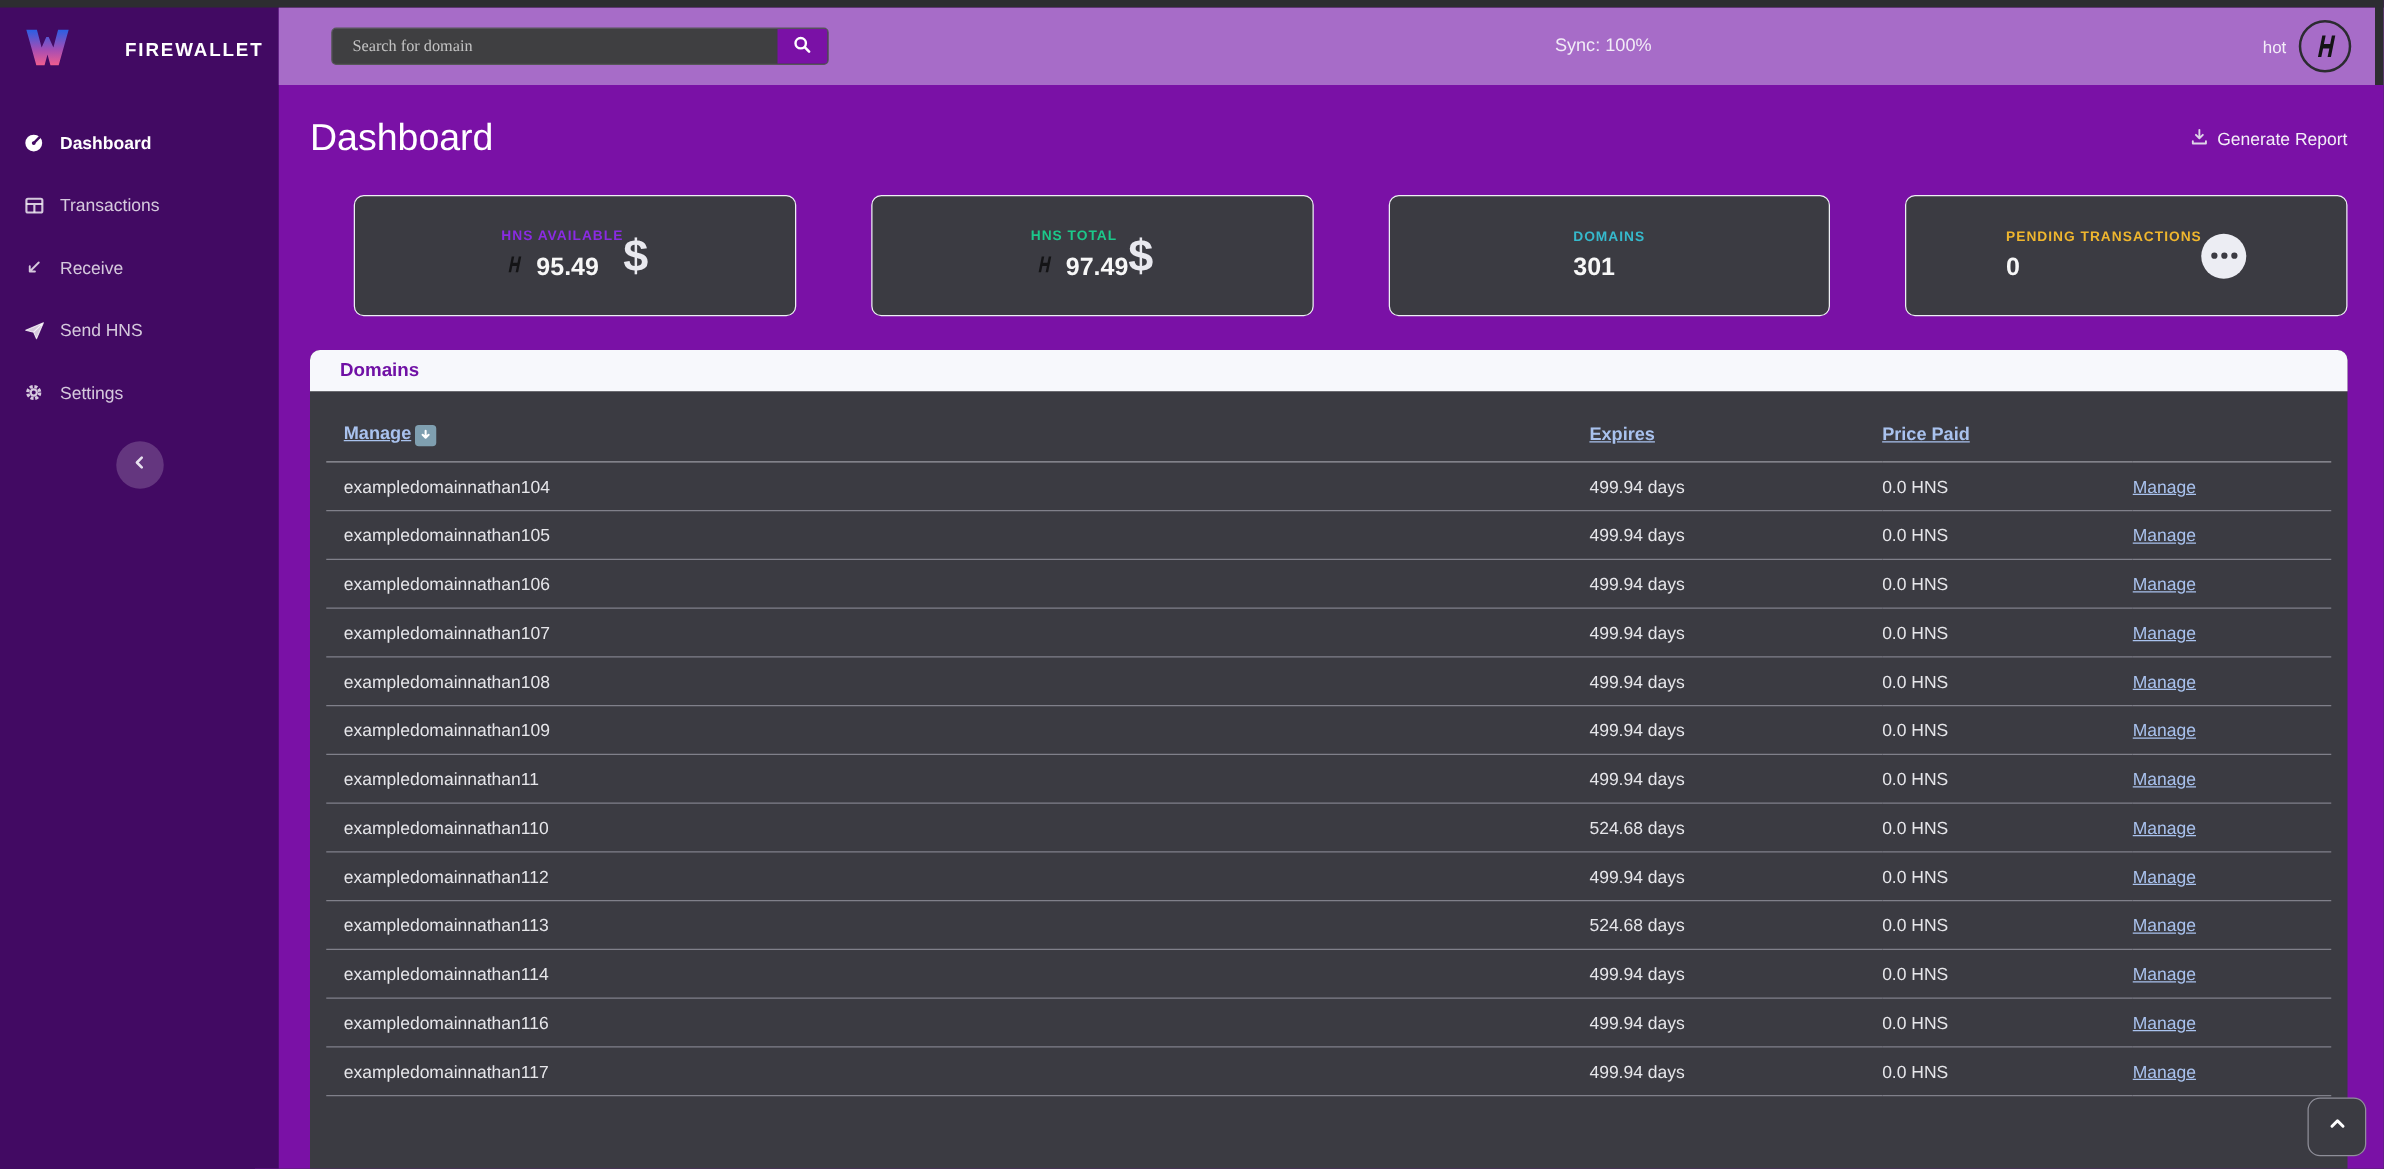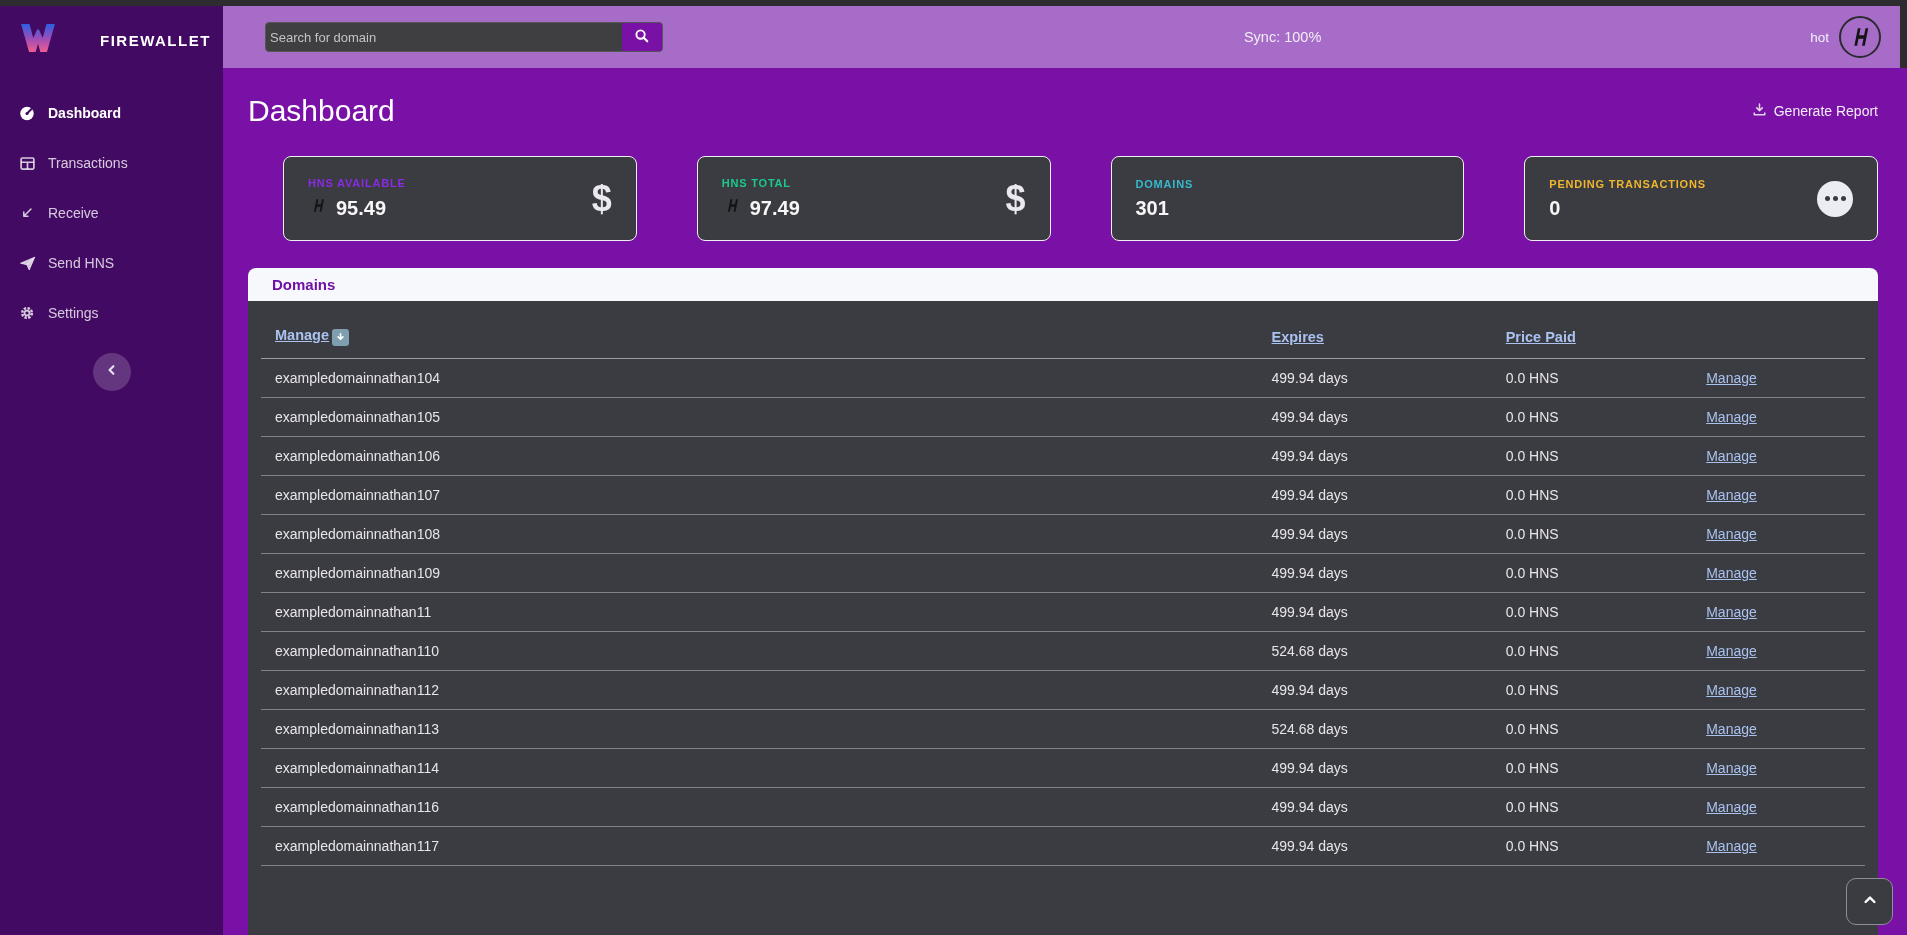--- a/index.html
+++ b/index.html
@@ -23,7 +23,7 @@
   
   .topbar { position:absolute; left:223px; top:6px; right:0; height:62px; background:#a76cc8; display:flex; align-items:center; z-index:45; }
   .search-box { margin-left:42px; width:398px; height:30px; display:flex; background:#3f3f41; border:1px solid #565658; border-radius:4px; overflow:hidden; }
-  .search-box input { flex:1; background:transparent; border:none; outline:none; color:#e5e5e5; font-size:13px; padding:0 4px; font-family:Liberation Sans, sans-serif; }
+  .search-box input { flex:1; background:transparent; border:none; outline:none; color:#e5e5e5; font-size:13px; padding:0 16px; font-family:Liberation Serif, serif; }
   .search-box input::placeholder { color:#c3c3c3; }
   .search-btn { width:40px; background:#7a11a6; border:none; display:flex; align-items:center; justify-content:center; cursor:pointer; }
   .sync { flex:1; text-align:center; color:#f2ecf7; font-size:14.5px; padding-left:92px; }

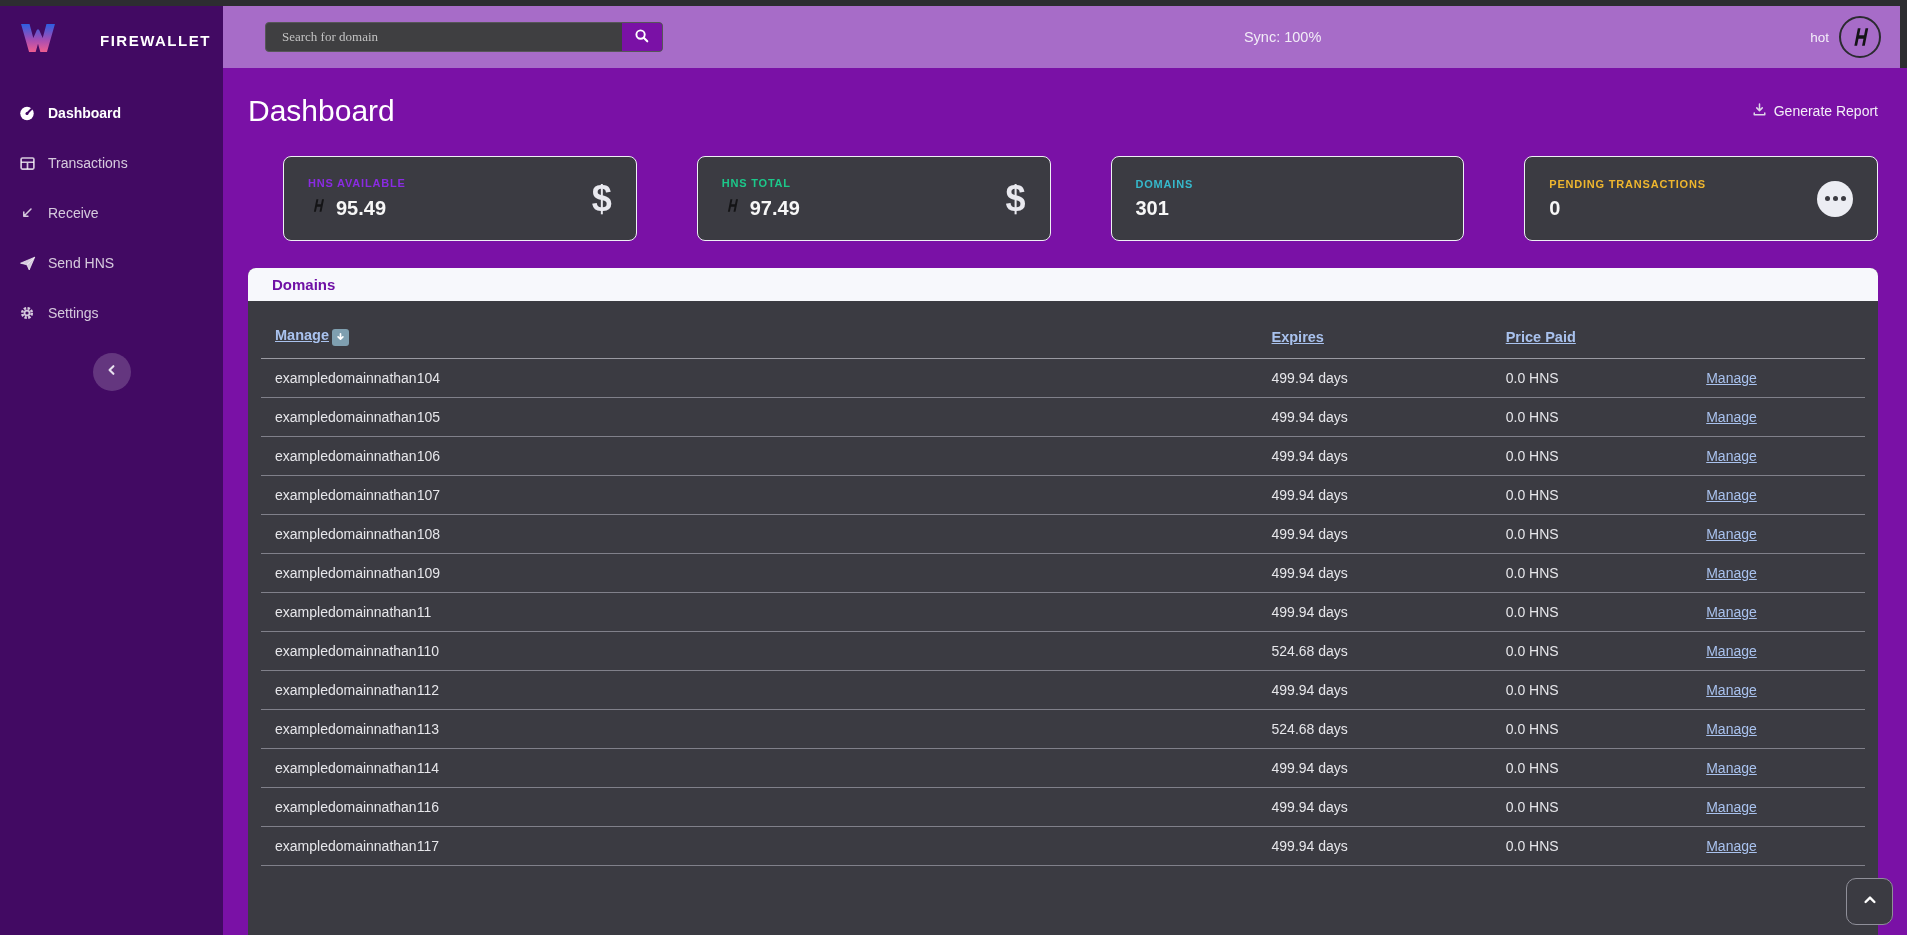--- a/index.html
+++ b/index.html
@@ -38,7 +38,7 @@
   .report-btn { display:flex; align-items:center; gap:7px; color:#f3eef8; font-size:14px; cursor:pointer; }
 
   .cards { display:flex; gap:25px; margin-bottom:27px; }
-  .card { flex:1; height:85px; background:#3b3b42; border:1px solid #eef0f4; border-radius:8px; display:flex; align-items:center; justify-content:space-between; padding:0 24px;margin-left:35px; }
+  .card { flex:1; height:97px; background:#3b3b42; border:1px solid #eef0f4; border-radius:8px; display:flex; align-items:center; justify-content:center; padding:0 24px;margin-left:35px; }
   .card-label { font-size:11px; font-weight:bold; letter-spacing:.8px; margin-bottom:7px; }
   .card-value { display:flex; align-items:center; gap:8px; color:#f7f7f7; font-size:20px; font-weight:bold; }
   .dollar { color:#e9e9ef; font-size:36px; font-weight:bold; }

